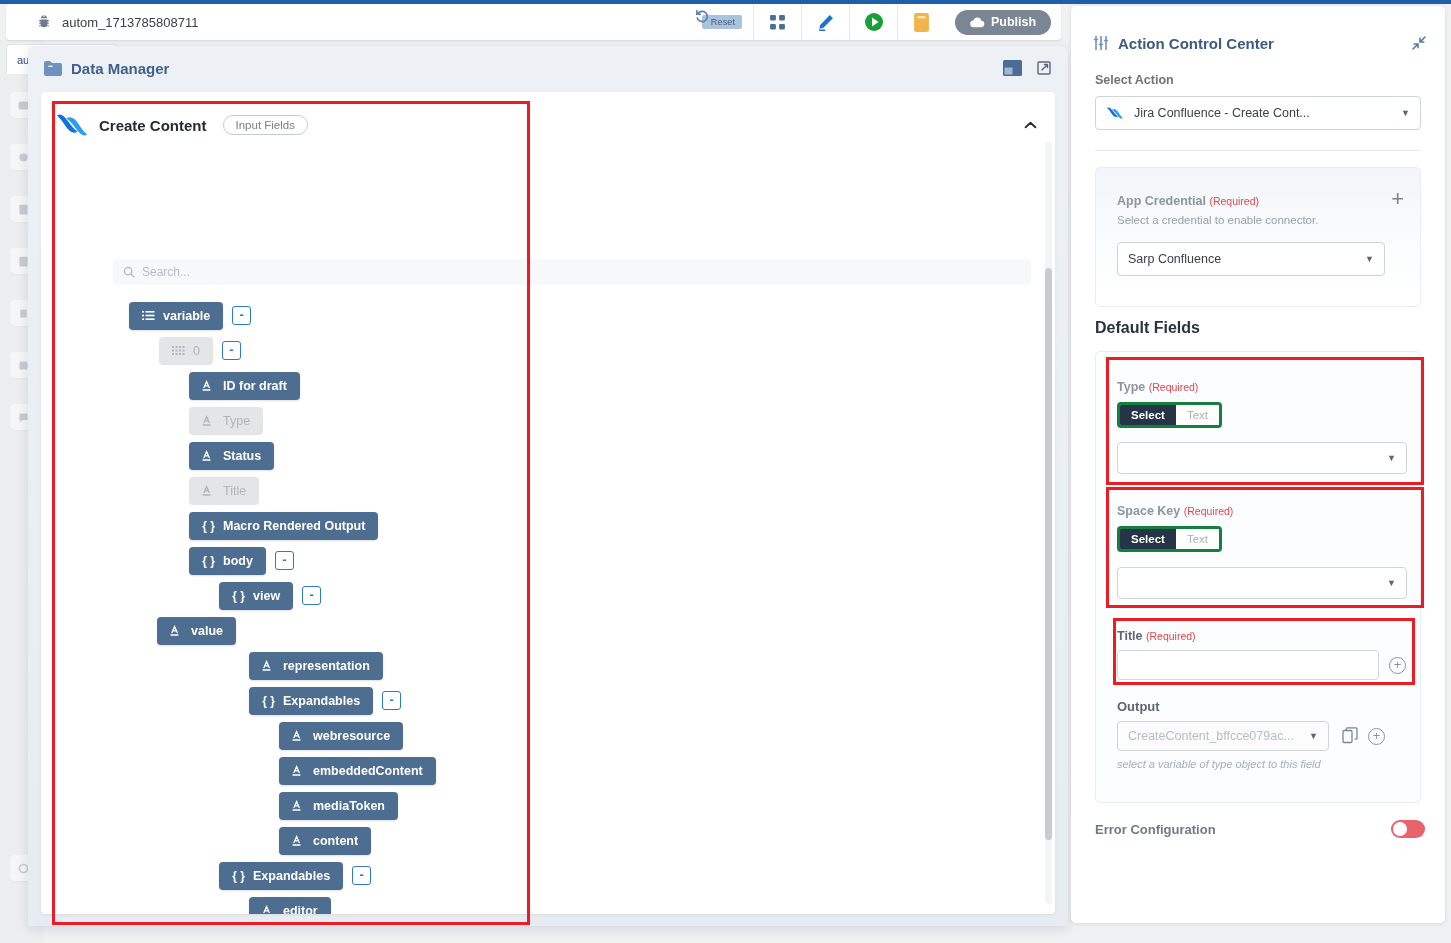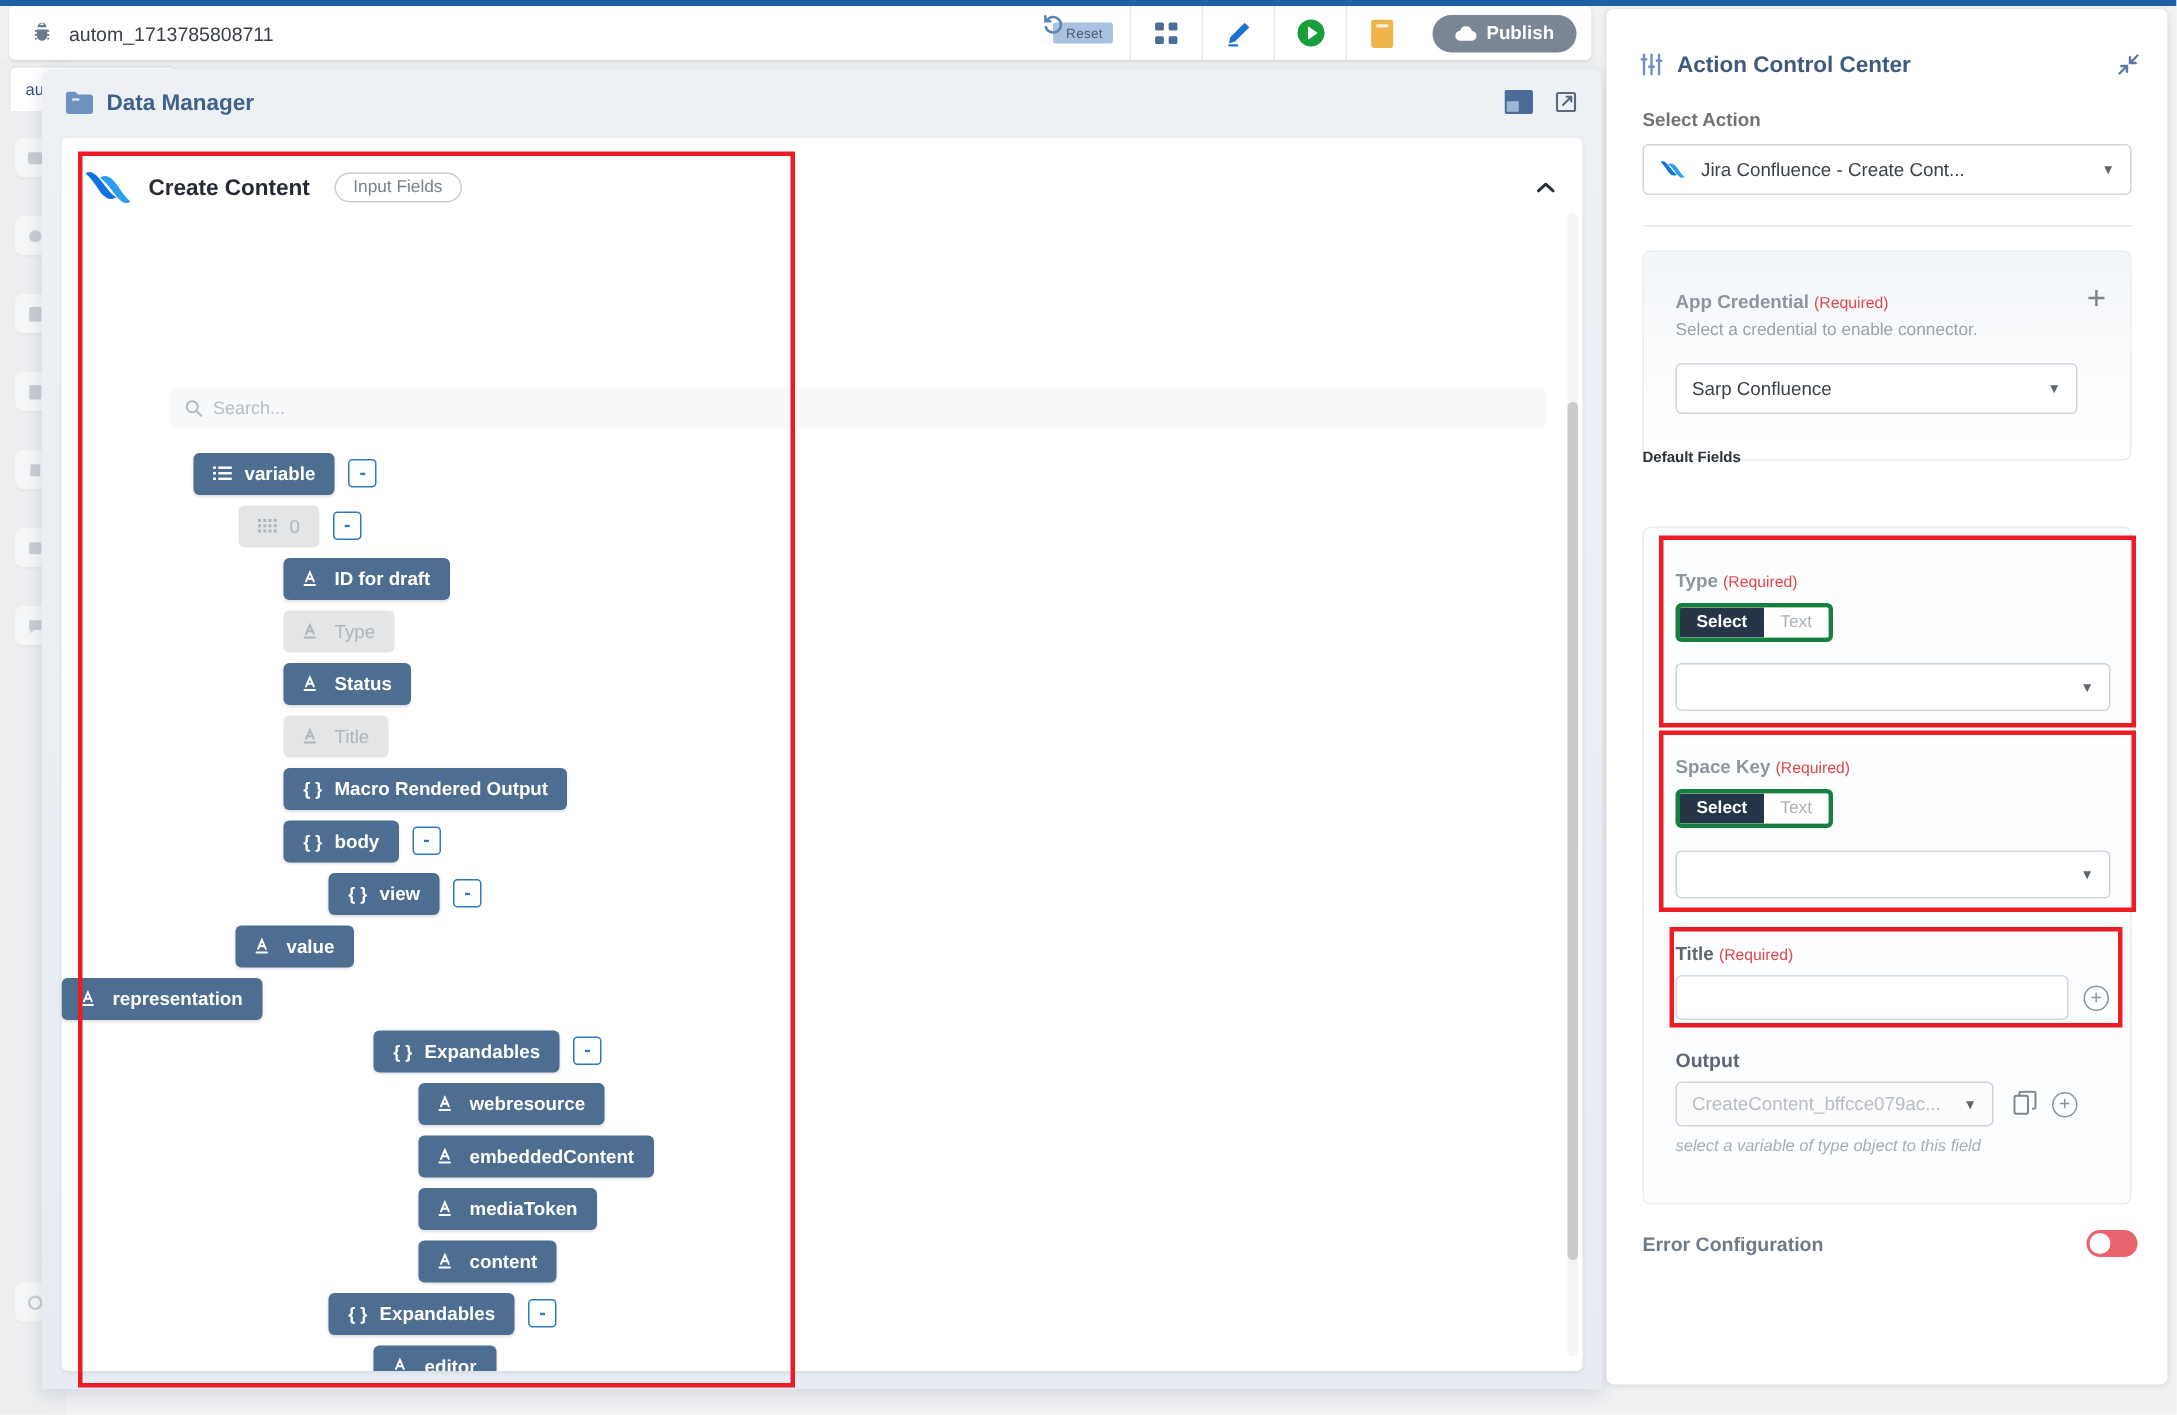--- a/index.html
+++ b/index.html
@@ -23,6 +23,7 @@
     background: #ffffff; border-radius: 4px;
     display: flex; align-items: center;
     box-shadow: 0 1px 2px rgba(0,0,0,.10);
+    padding-left: 16px;
   }
   .tb-left { display: flex; align-items: center; gap: 10px; padding-left: 14px; flex: 1; }
   .bug-icon { width: 16px; height: 16px; color: #6b7b8c; display: block; }

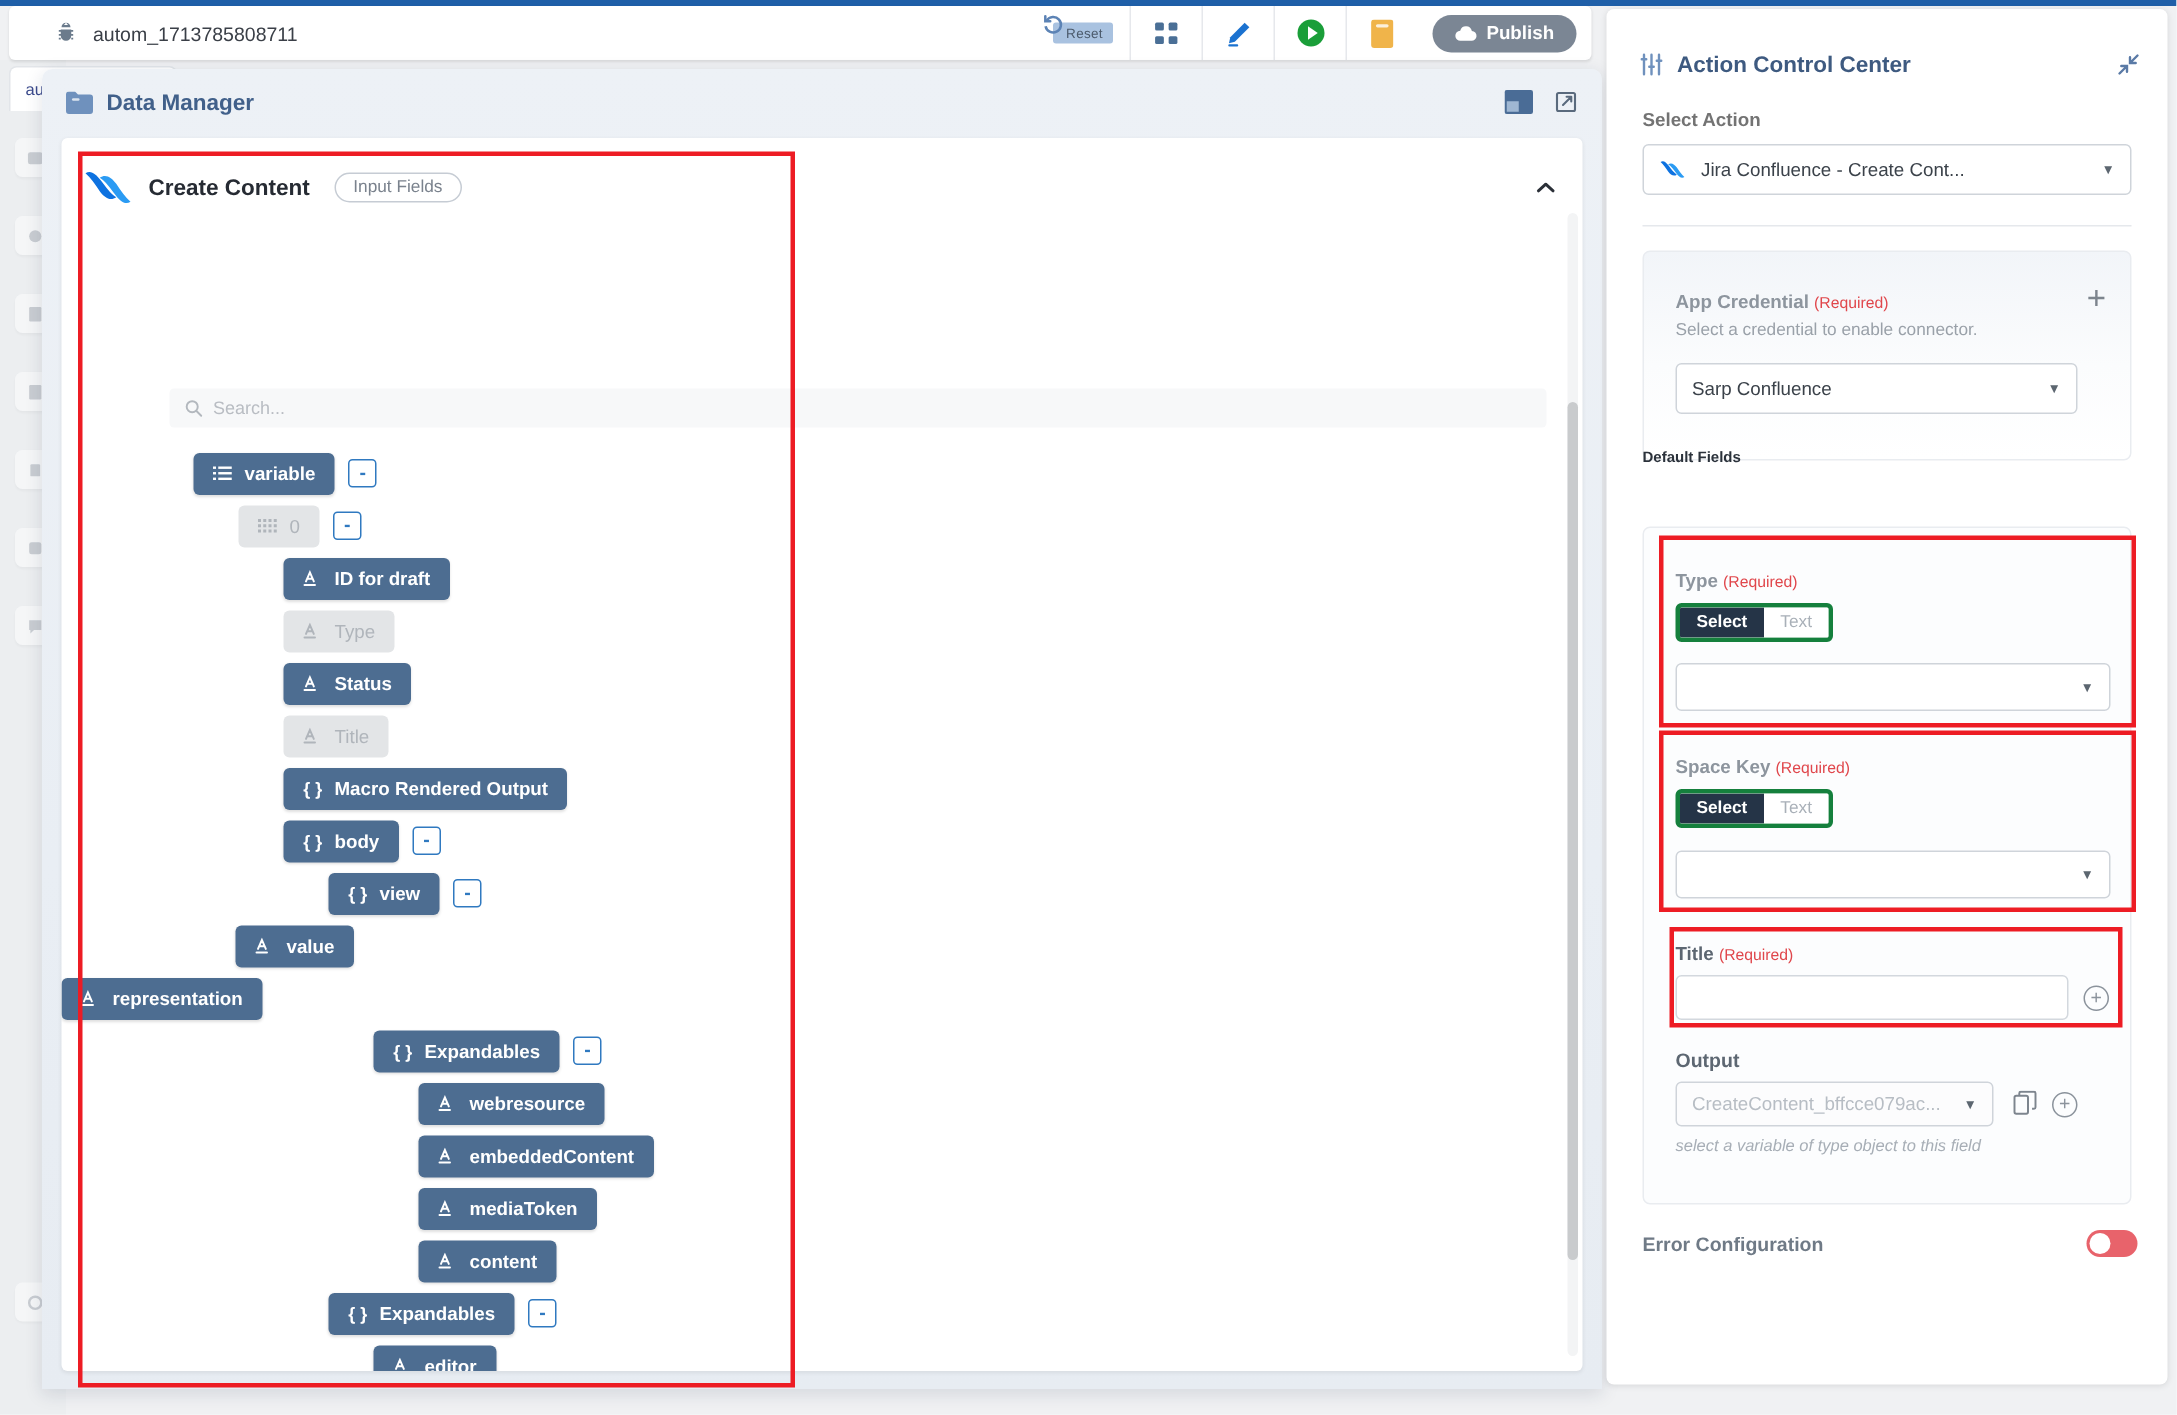--- a/index.html
+++ b/index.html
@@ -206,7 +206,7 @@
   }
   #cred-dd { left: 21px; top: 74px; width: 268px; height: 34px; }
 
-  .df-title { position: absolute; left: 24px; top: 294px; font-size: 10px; font-weight: 700; color: #2b323b; }
+  .df-title { position: absolute; left: 24px; top: 313px; font-size: 16px; font-weight: 700; color: #2b323b; }
 
   .fields-card {
     position: absolute; left: 24px; top: 345px; width: 326px; height: 452px;

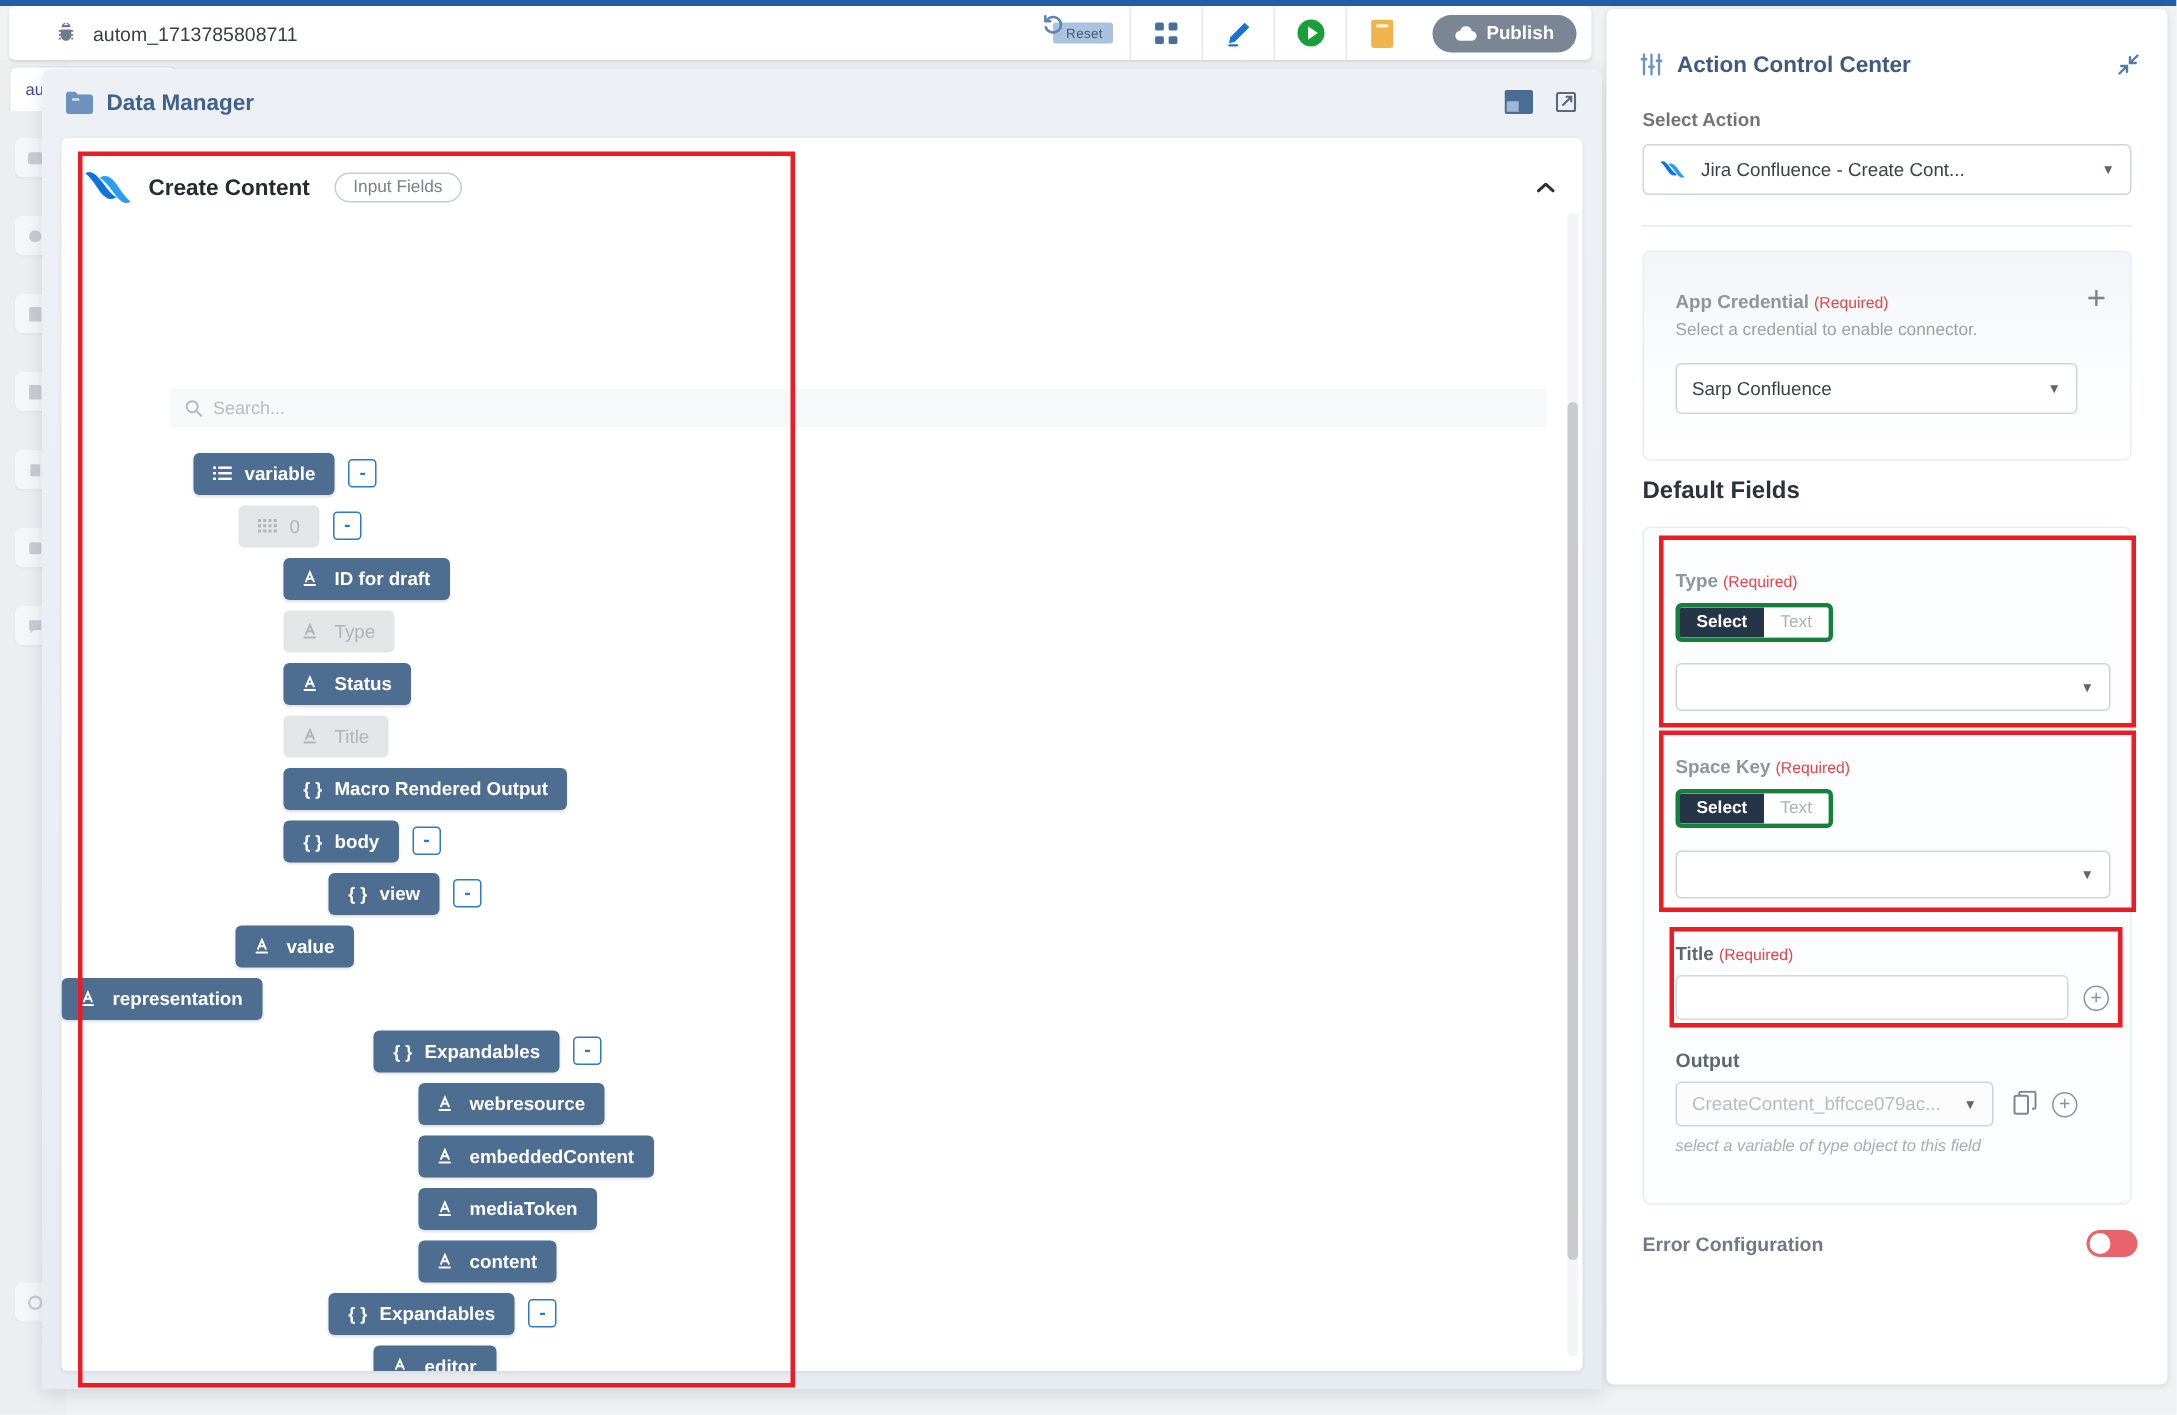--- a/index.html
+++ b/index.html
@@ -513,7 +513,7 @@
               <span>value</span>
             </div>
           </div>
-          <div class="trow" style="">
+          <div class="trow" style="padding-left: 208px;">
             <div class="chip">
               <span class="gly">
                 <svg viewBox="0 0 13 11" fill="none" stroke="currentColor" stroke-width="1.3">

